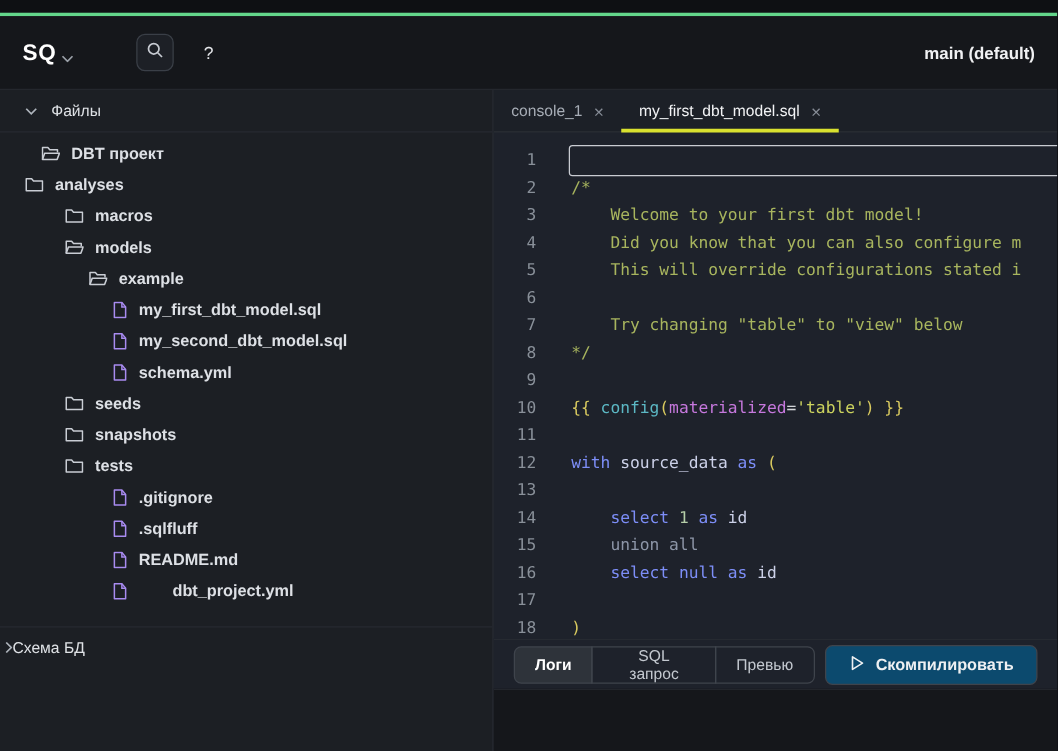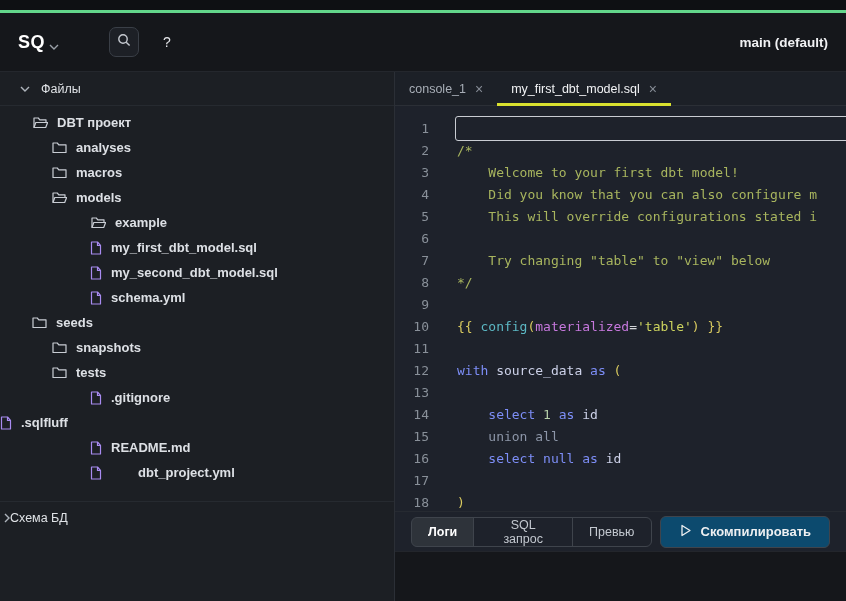--- a/index.html
+++ b/index.html
@@ -133,7 +133,7 @@
             </span>
             <span>DBT проект</span>
           </div>
-          <div class="tree-item" style="padding-left: 52px;">
+          <div class="tree-item" style="padding-left: 20px;">
             <span class="ic ic-folder">
               <svg width="15" height="13" viewBox="0 0 15 13">
                 <path d="M1 11.5 V2 h4.3 l1.5 1.8 H14 v7.7 Z" fill="none" stroke="currentColor" stroke-width="1.2" stroke-linejoin="round"></path>

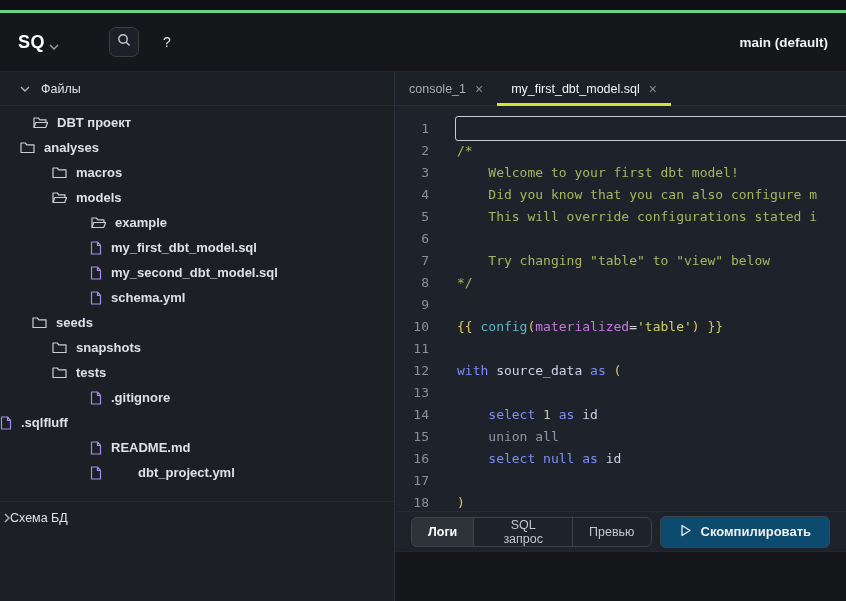--- a/index.html
+++ b/index.html
@@ -158,7 +158,7 @@
             </span>
             <span>models</span>
           </div>
-          <div class="tree-item" style="padding-left: 91px;">
+          <div class="tree-item" style="padding-left: 71px;">
             <span class="ic ic-folder">
               <svg width="15" height="13" viewBox="0 0 15 13">
                 <path d="M1 11.5 V2 h4.3 l1.5 1.8 H13 v2.2" fill="none" stroke="currentColor" stroke-width="1.2" stroke-linejoin="round"></path>

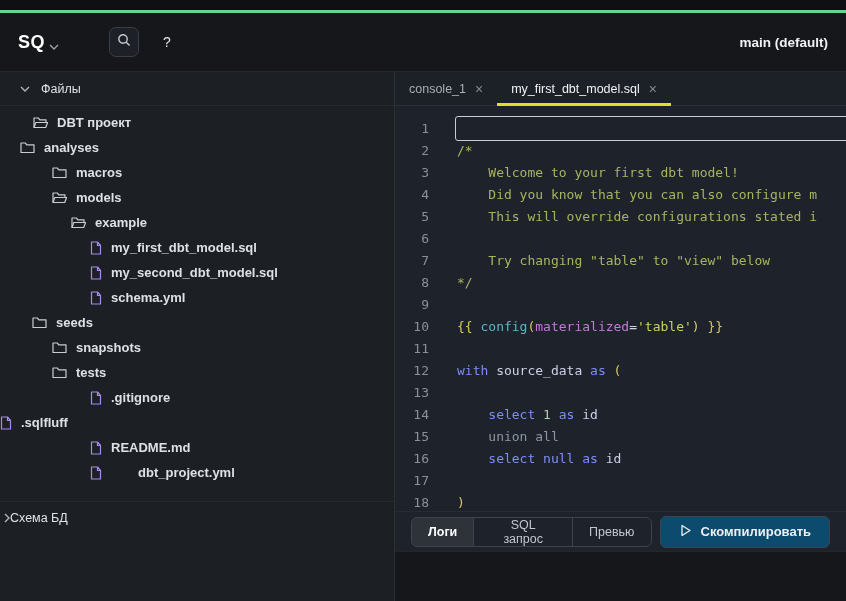--- a/index.html
+++ b/index.html
@@ -194,7 +194,7 @@
             </span>
             <span>schema.yml</span>
           </div>
-          <div class="tree-item" style="padding-left: 32px;">
+          <div class="tree-item" style="padding-left: 52px;">
             <span class="ic ic-folder">
               <svg width="15" height="13" viewBox="0 0 15 13">
                 <path d="M1 11.5 V2 h4.3 l1.5 1.8 H14 v7.7 Z" fill="none" stroke="currentColor" stroke-width="1.2" stroke-linejoin="round"></path>

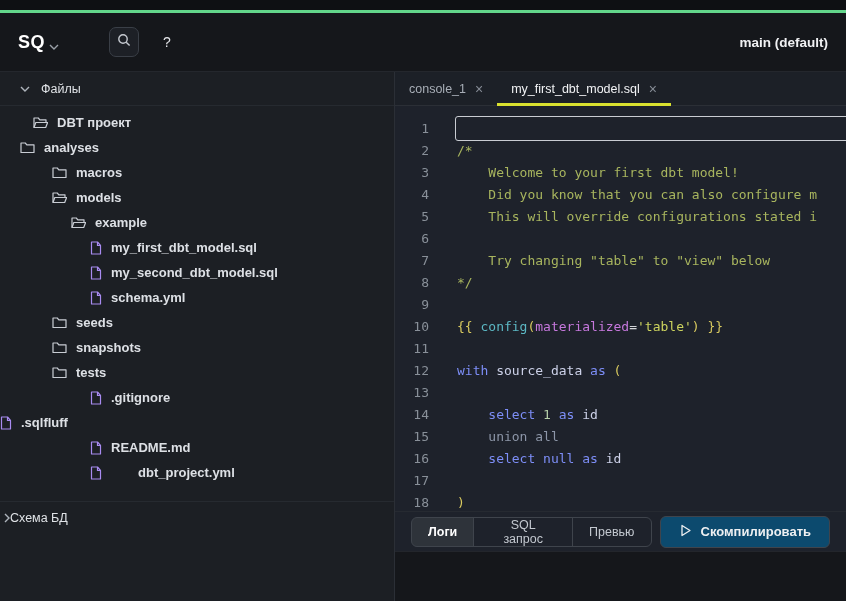--- a/index.html
+++ b/index.html
@@ -227,7 +227,7 @@
             </span>
             <span>.gitignore</span>
           </div>
-          <div class="tree-item" style="">
+          <div class="tree-item" style="padding-left: 90px;">
             <span class="ic ic-file">
               <svg width="12" height="14" viewBox="0 0 12 14">
                 <path d="M1.5 1 h6 L10.5 4.5 V13 H1.5 Z" fill="none" stroke="currentColor" stroke-width="1.2" stroke-linejoin="round"></path>

